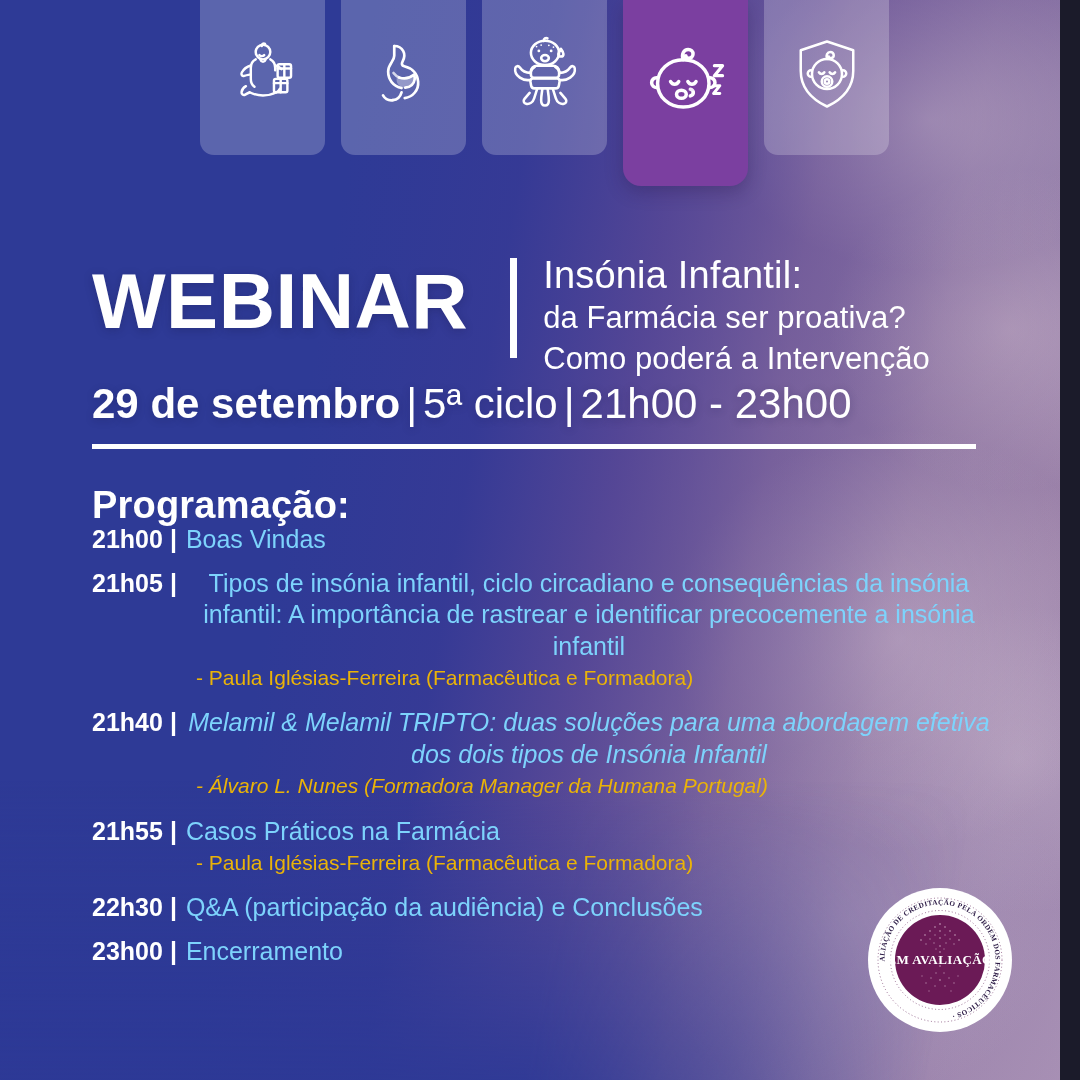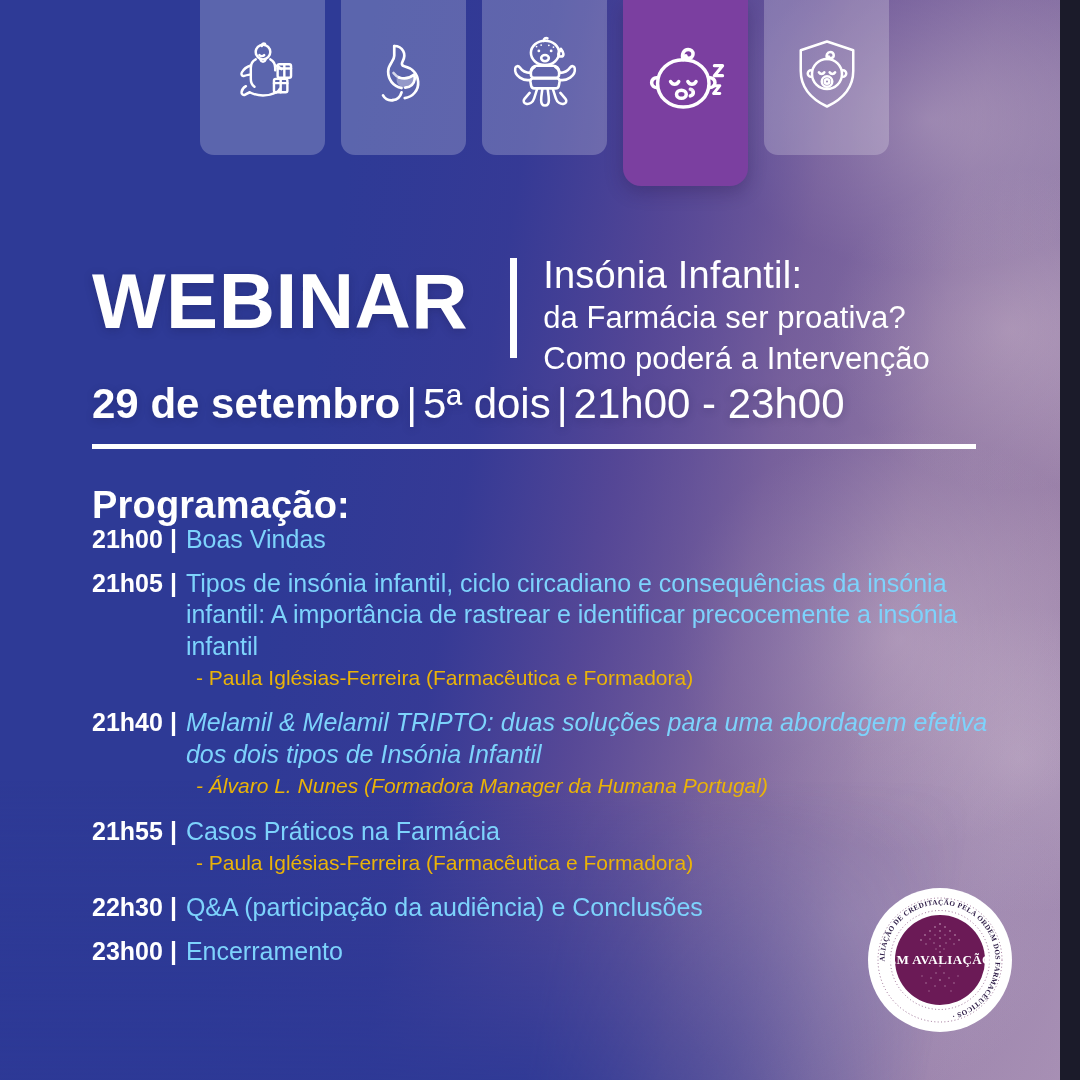--- a/index.html
+++ b/index.html
@@ -331,7 +331,7 @@
   </div>
 
   <div class="dateline">
-    <span class="d-strong">29 de setembro</span><span class="sep">|</span><span class="d-light">5ª dois</span><span class="sep">|</span><span class="d-light">21h00 - 23h00</span>
+    <span class="d-strong">29 de setembro</span><span class="sep">|</span><span class="d-light">5ª ciclo</span><span class="sep">|</span><span class="d-light">21h00 - 23h00</span>
   </div>
 
   <div class="rule"></div>

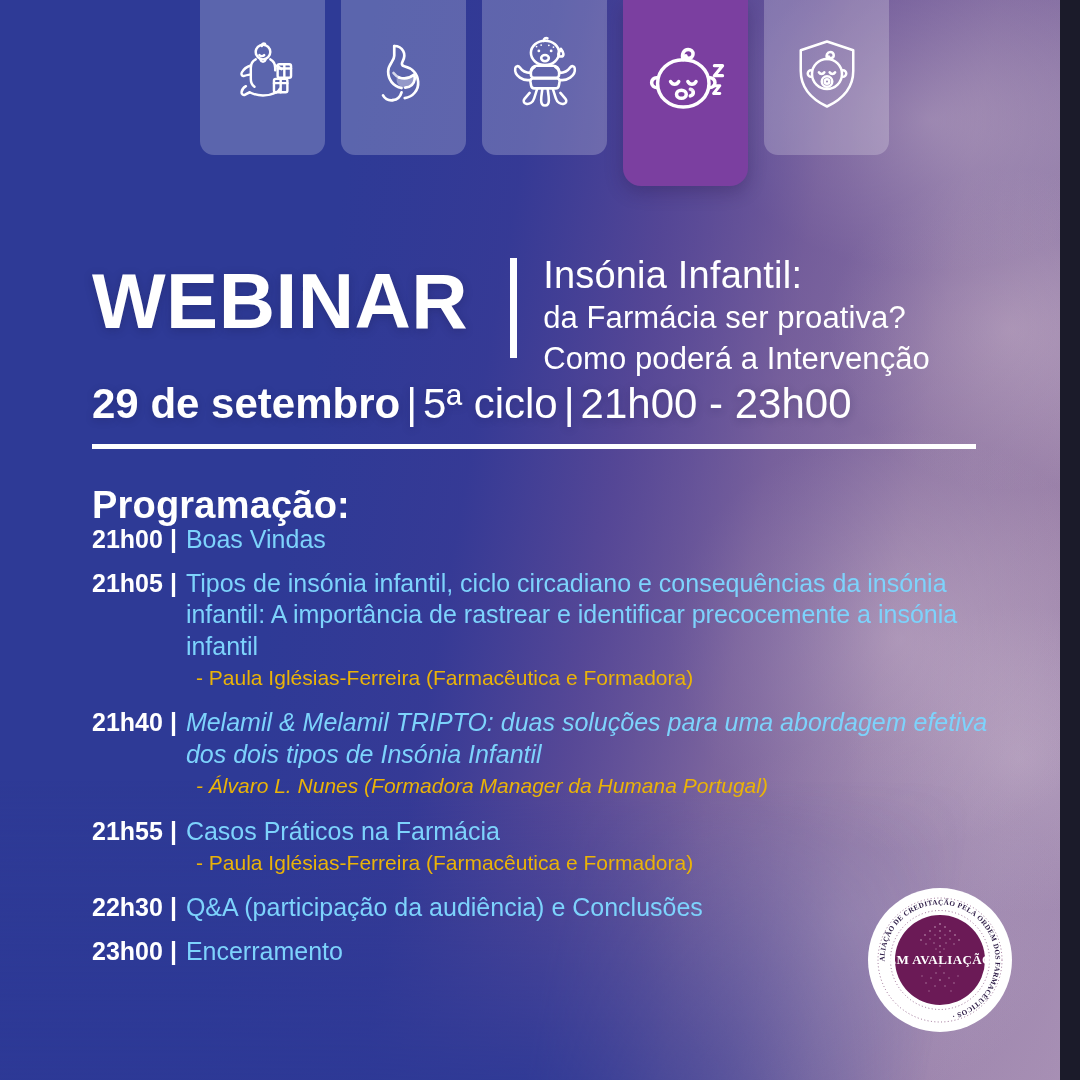--- a/index.html
+++ b/index.html
@@ -168,6 +168,7 @@
   .item .line {
     display: flex;
     align-items: baseline;
+    text-align: center;
   }
   .item .time {
     font-size: 25px;

